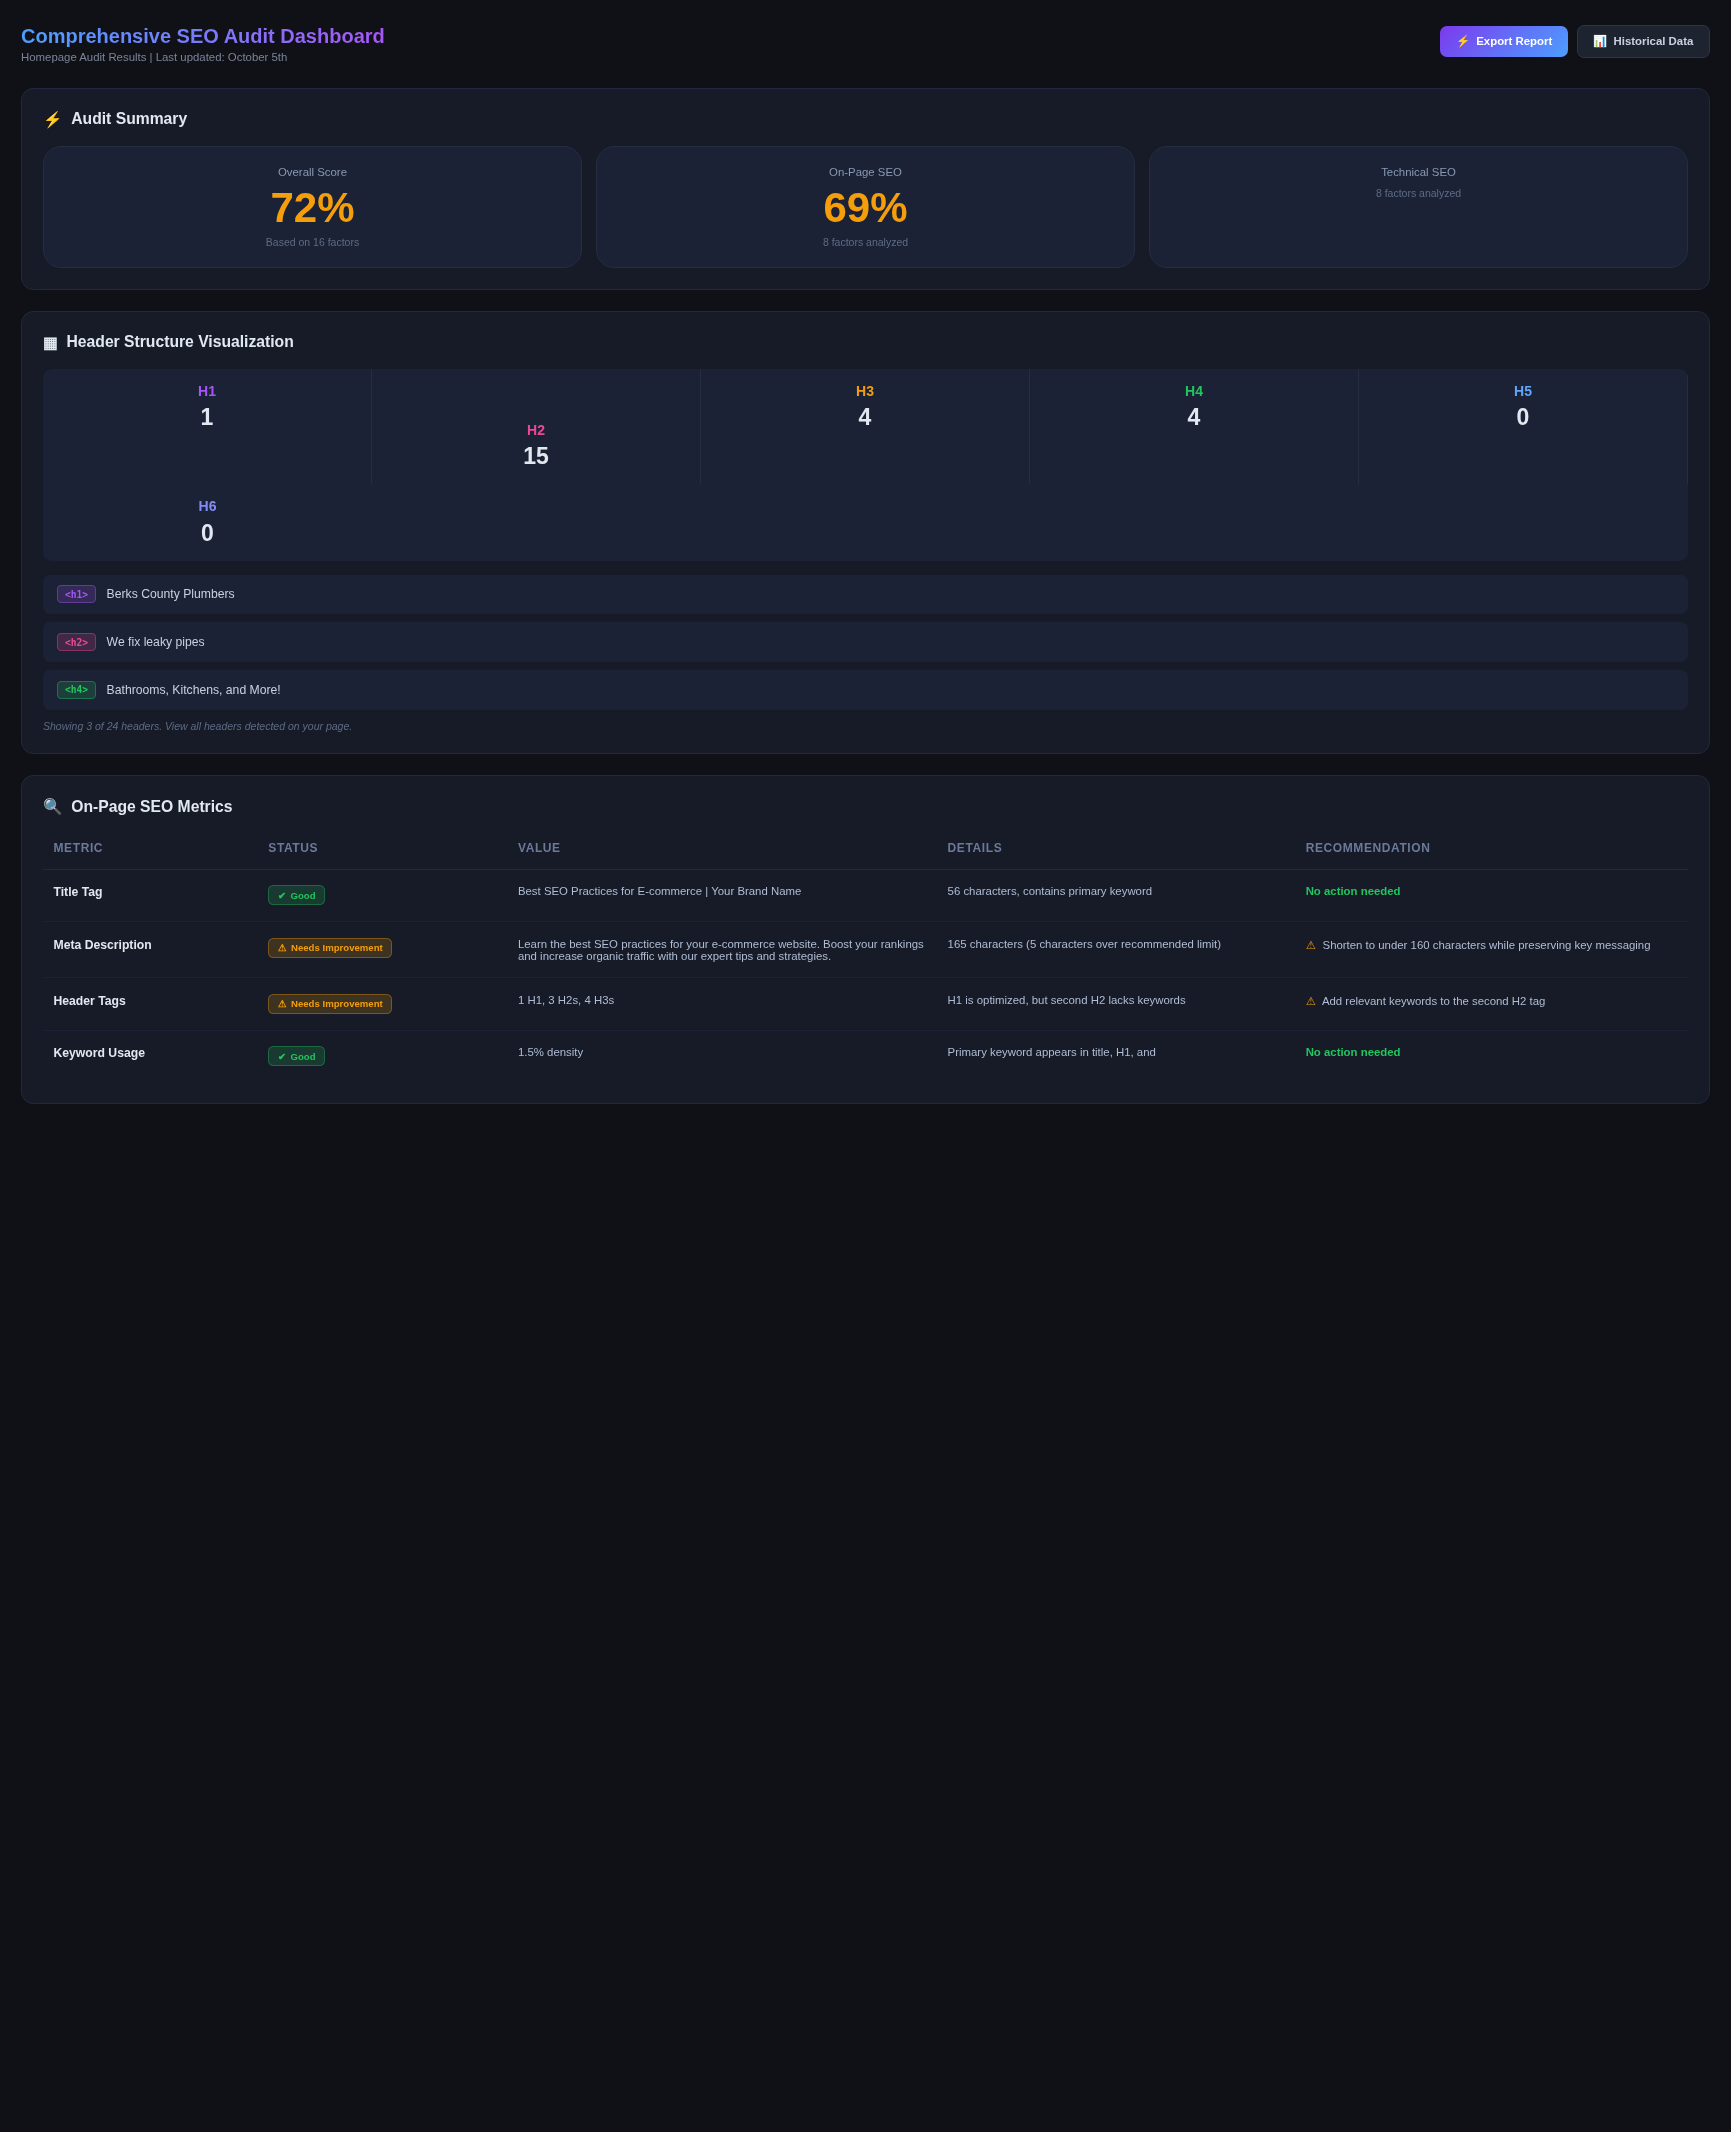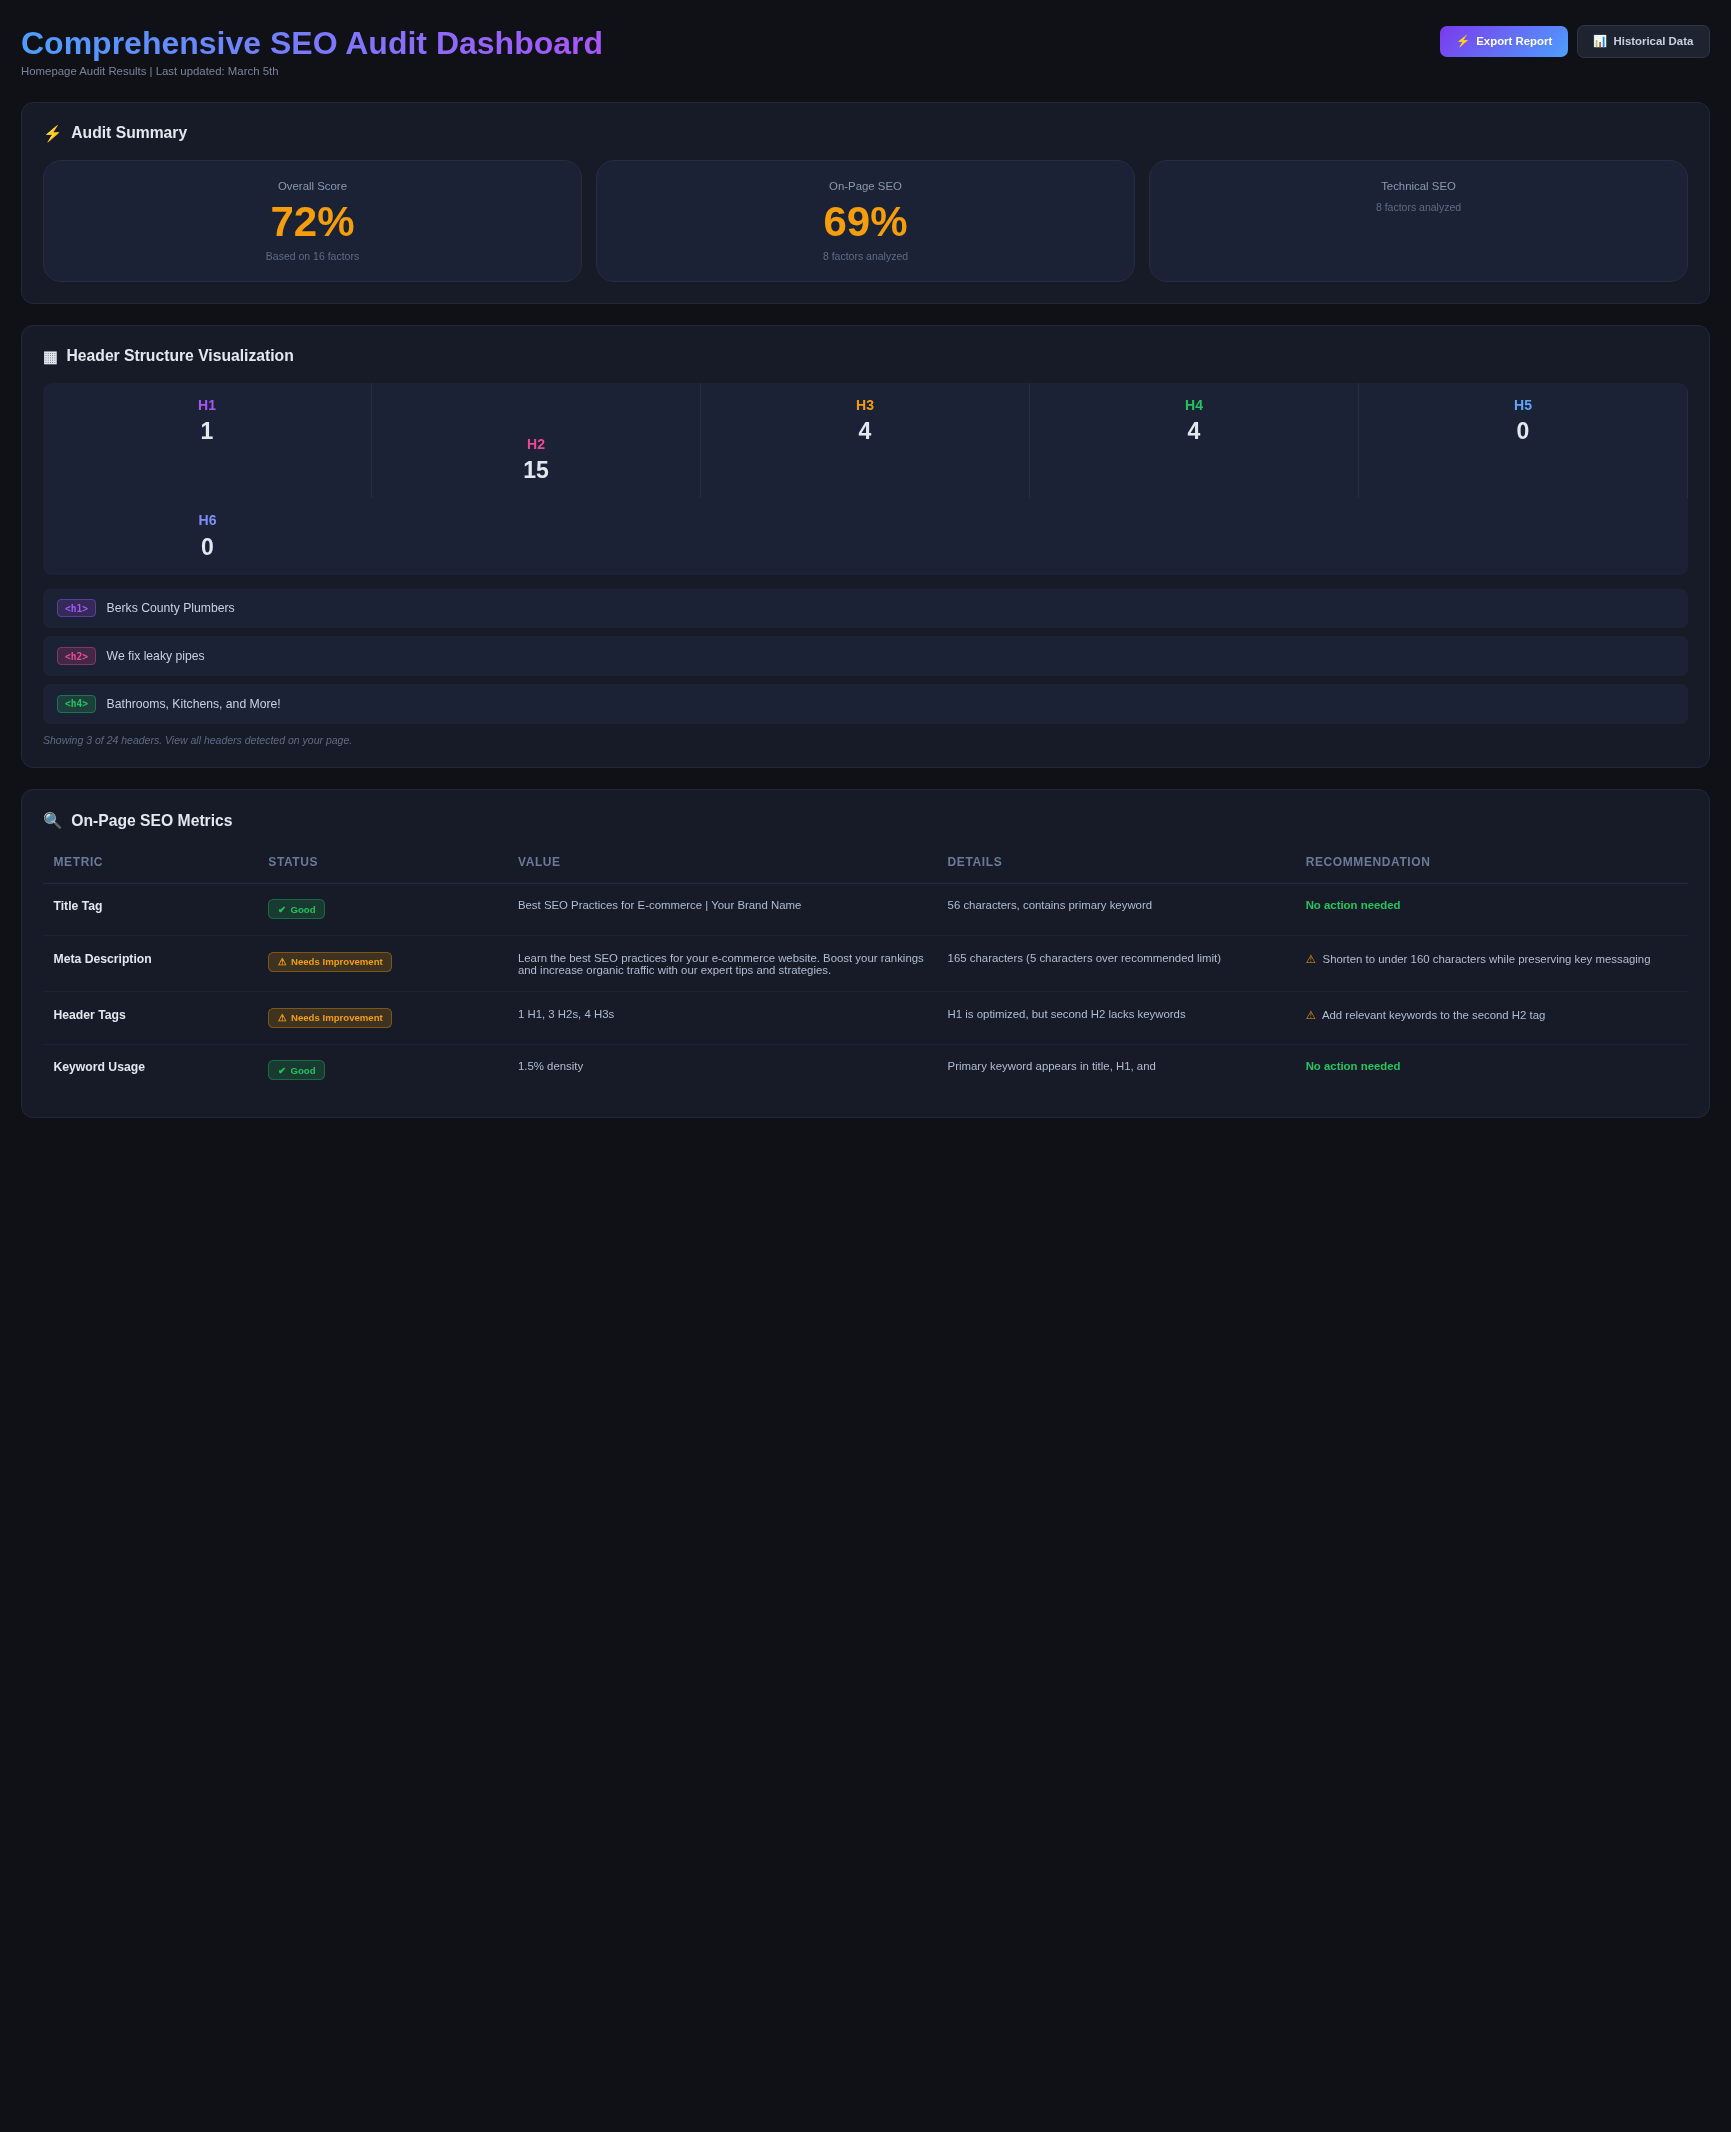--- a/index.html
+++ b/index.html
@@ -19,7 +19,7 @@
       margin-bottom: 24.5px;
     }
     .page-title {
-      font-size: 32px;
+      font-size: 20px;
       font-weight: 800;
       background: linear-gradient(90deg, #4c9fff, #a855f7);
       -webkit-background-clip: text;

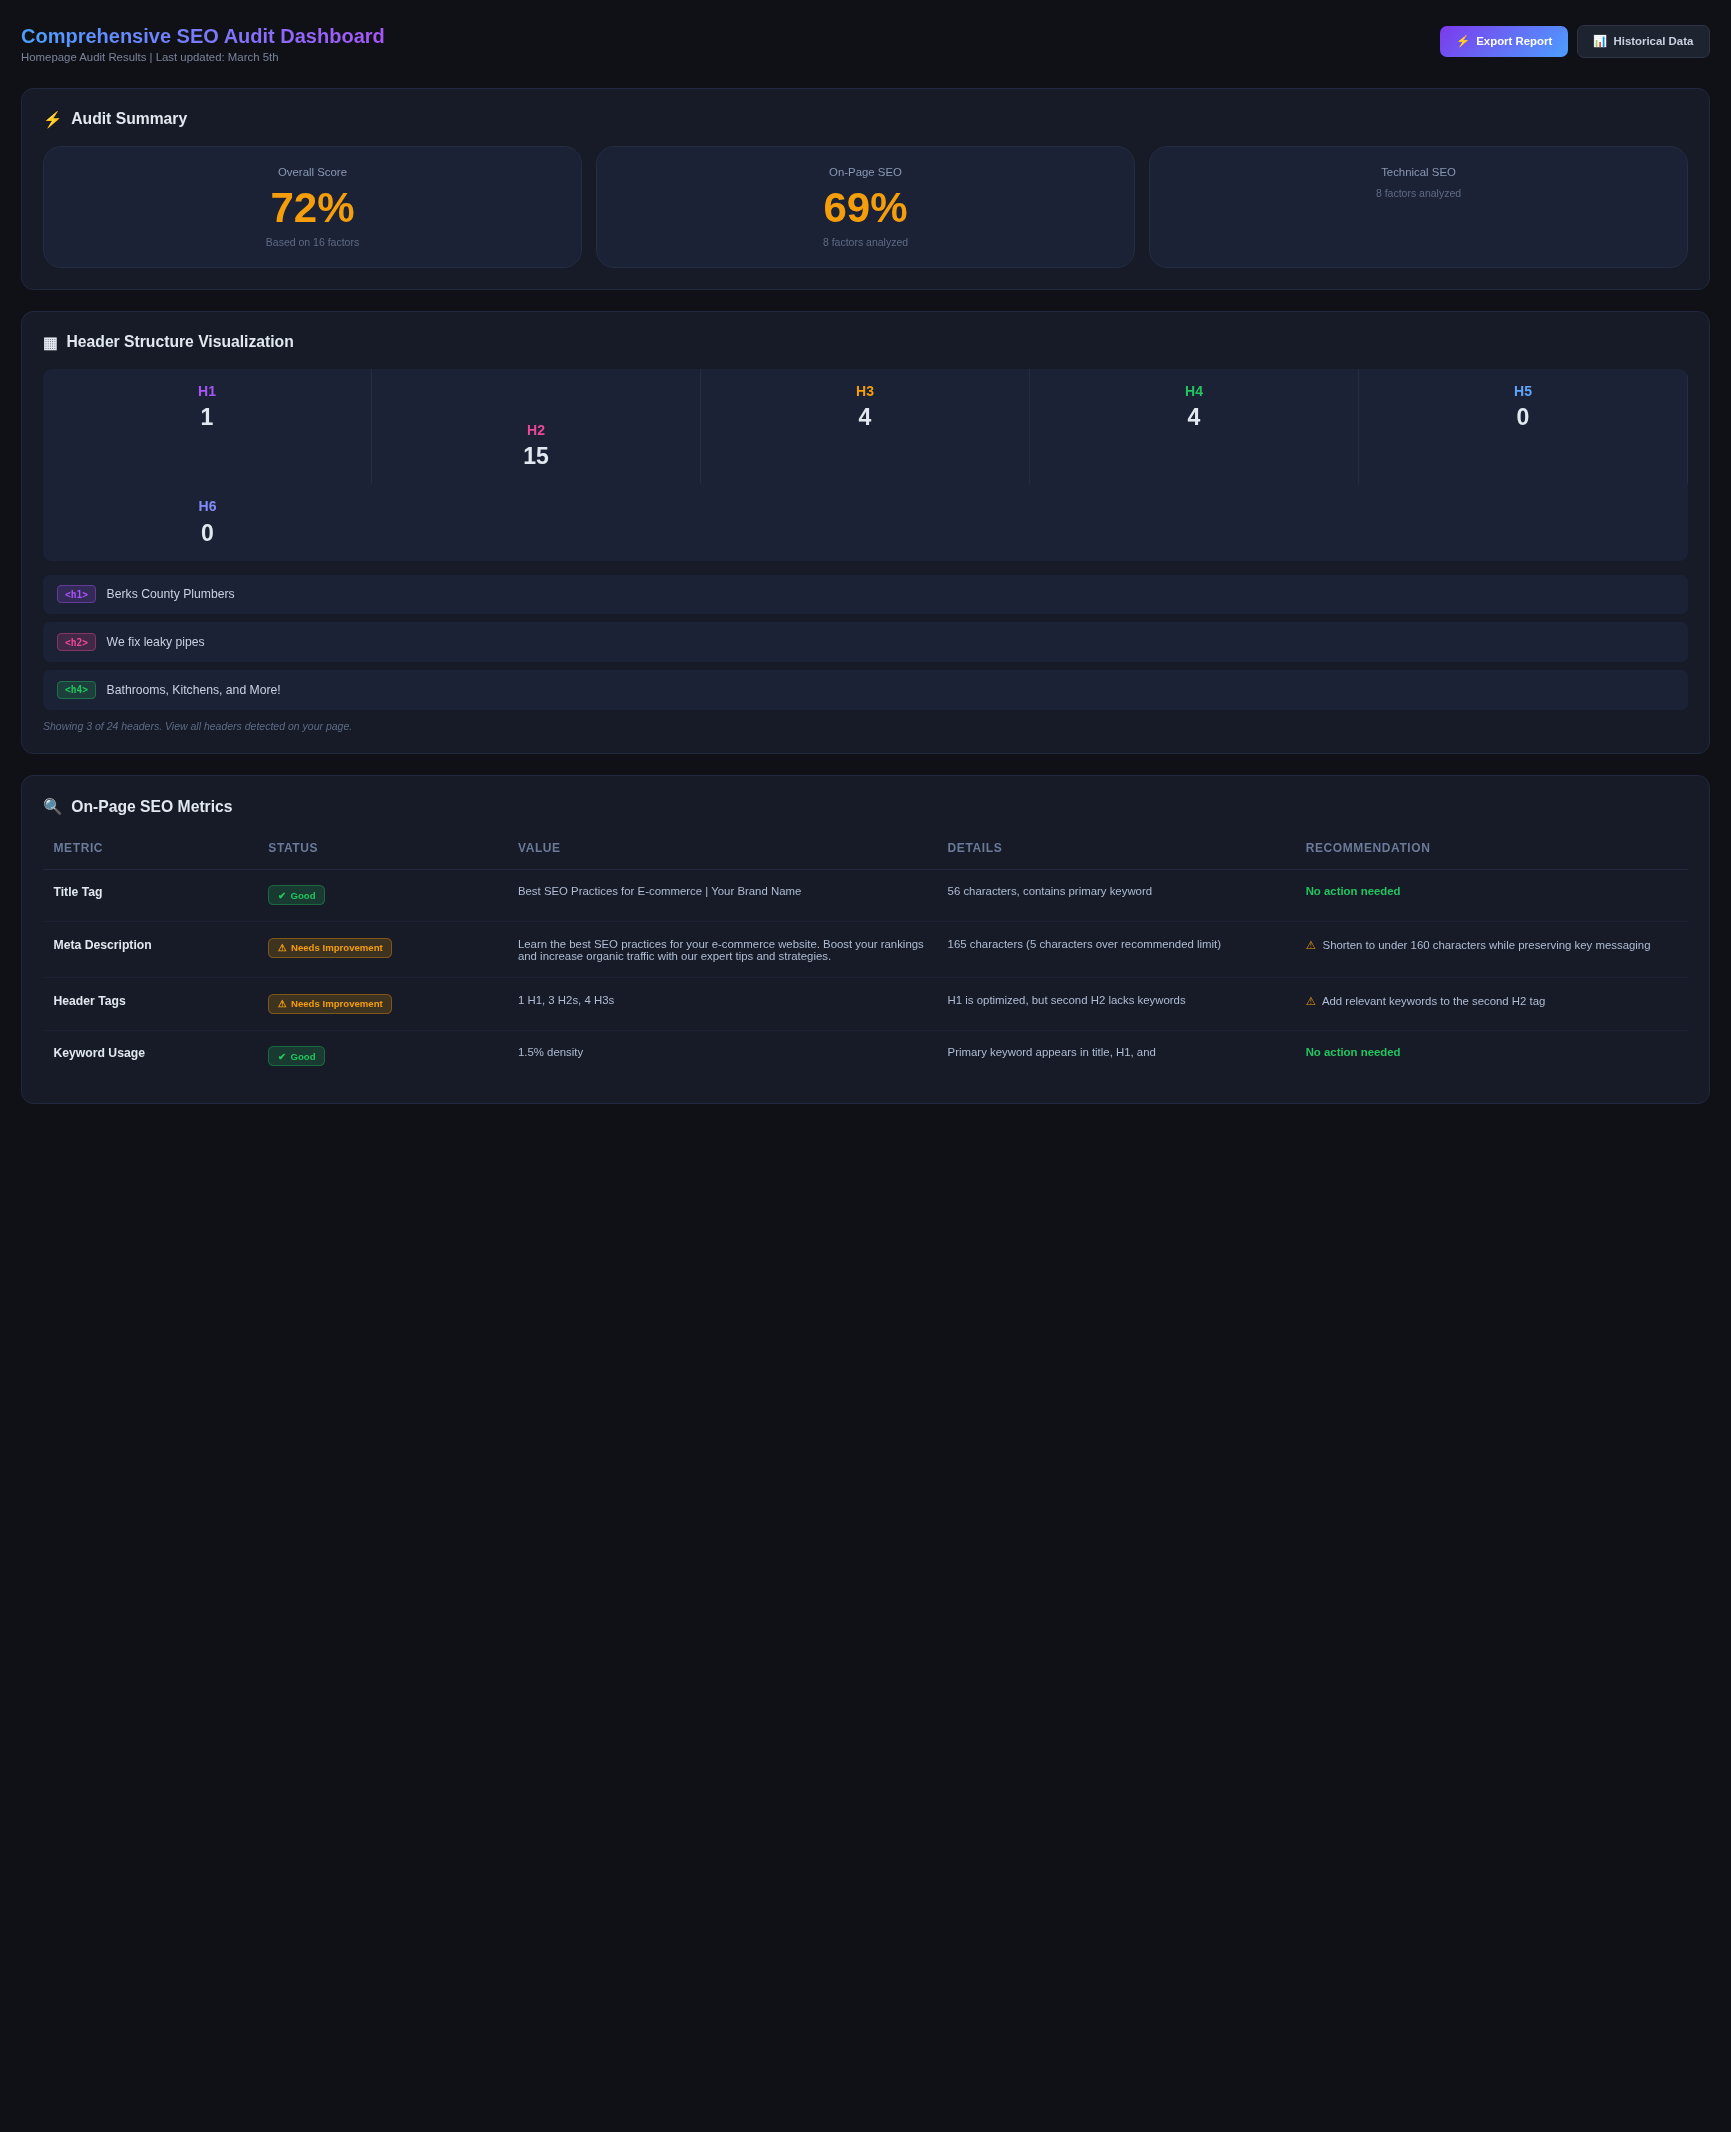--- a/index.html
+++ b/index.html
@@ -246,7 +246,7 @@
 <div class="page-header">
   <div>
     <h1 class="page-title">Comprehensive SEO Audit Dashboard</h1>
-    <p class="page-subtitle">Homepage Audit Results | Last updated: March 5th</p>
+    <p class="page-subtitle">Homepage Audit Results | Last updated: October 5th</p>
   </div>
   <div class="header-buttons">
     <button class="btn-export">

